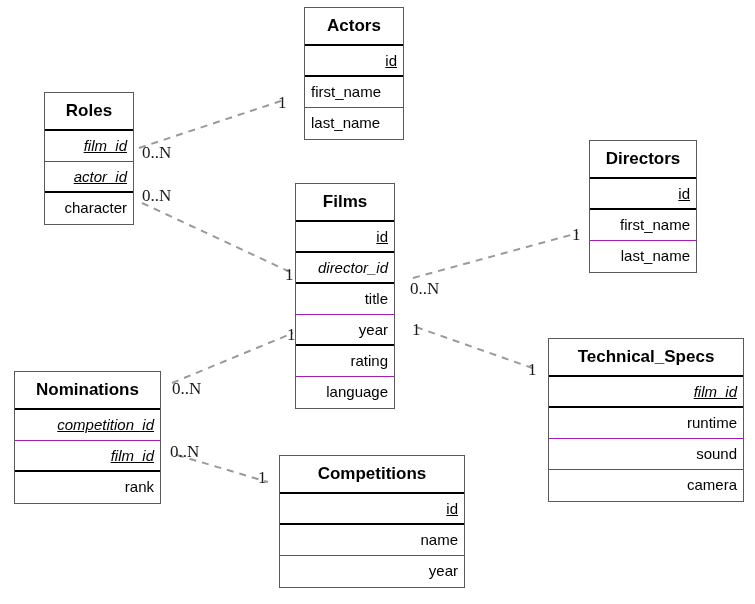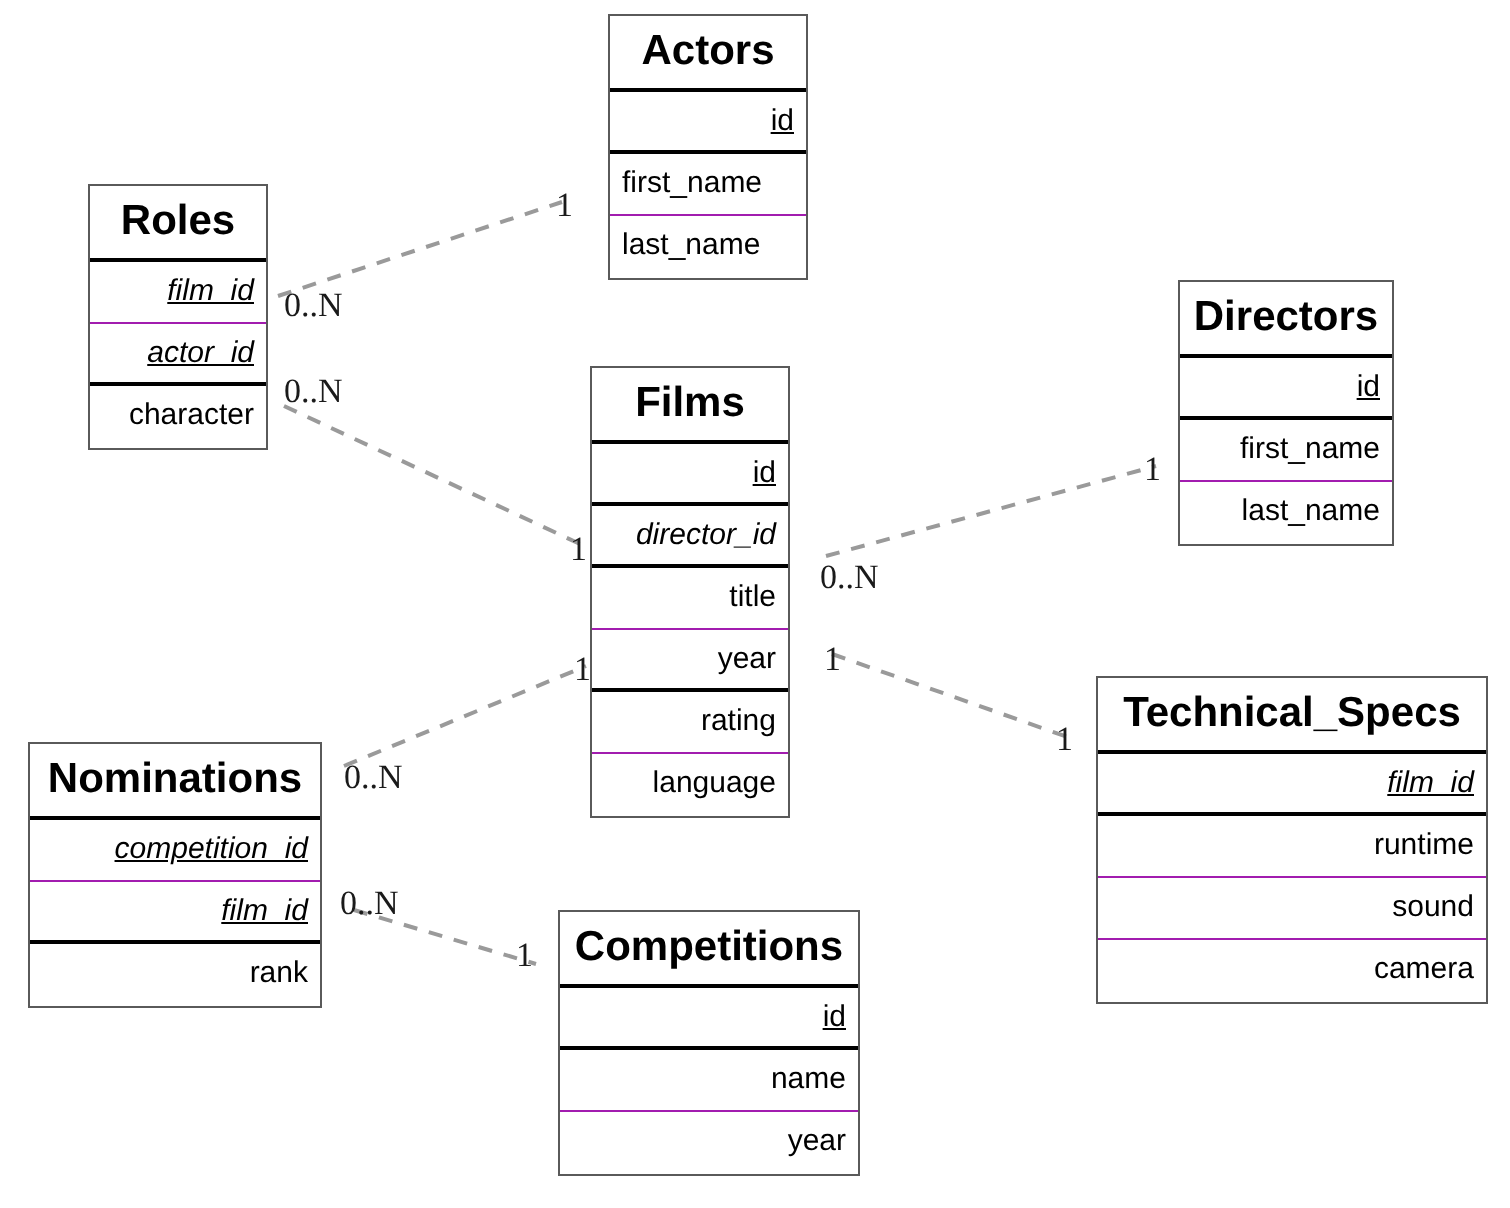--- a/index.html
+++ b/index.html
@@ -30,7 +30,7 @@
     line-height: 36px;
     text-align: center;
     font-weight: bold;
-    font-size: 21px;
+    font-size: 17px;
     color: #000000;
     border-bottom: 2px solid #000000;
     background: #ffffff;

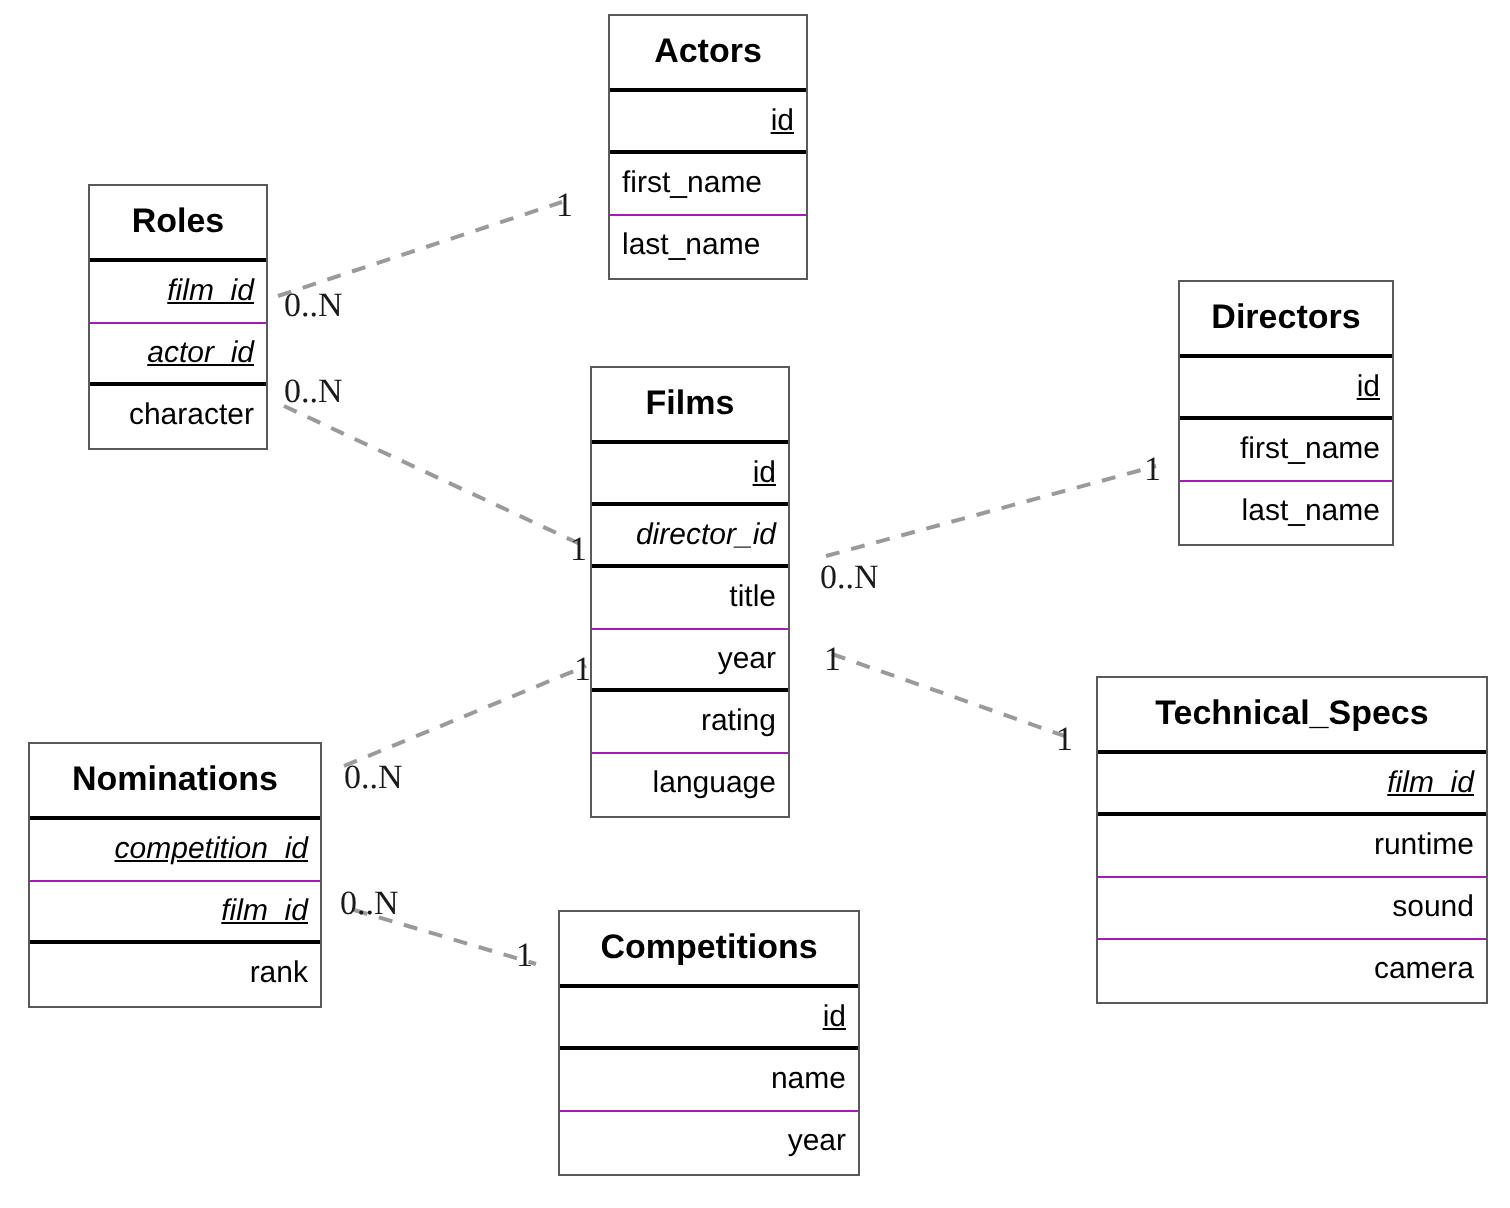--- a/index.html
+++ b/index.html
@@ -152,7 +152,7 @@
         <div class="attr"><span class="nm">sound</span></div>
         <div class="attr"><span class="nm">camera</span></div>
       </div>
-      <div class="entity" style="left: 279px; top: 455px; width: 151px;">
+      <div class="entity" style="left: 279px; top: 455px; width: 186px;">
         <div class="ent-title">Competitions</div>
         <div class="attr pk keyend"><span class="nm">id</span></div>
         <div class="attr"><span class="nm">name</span></div>

